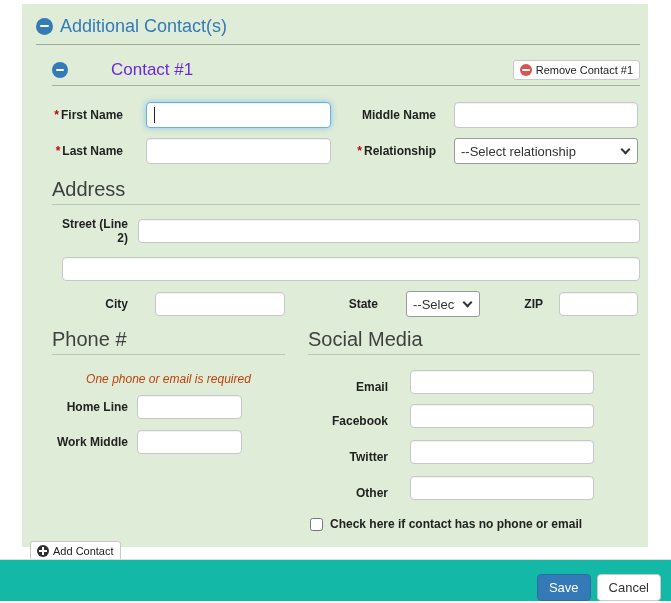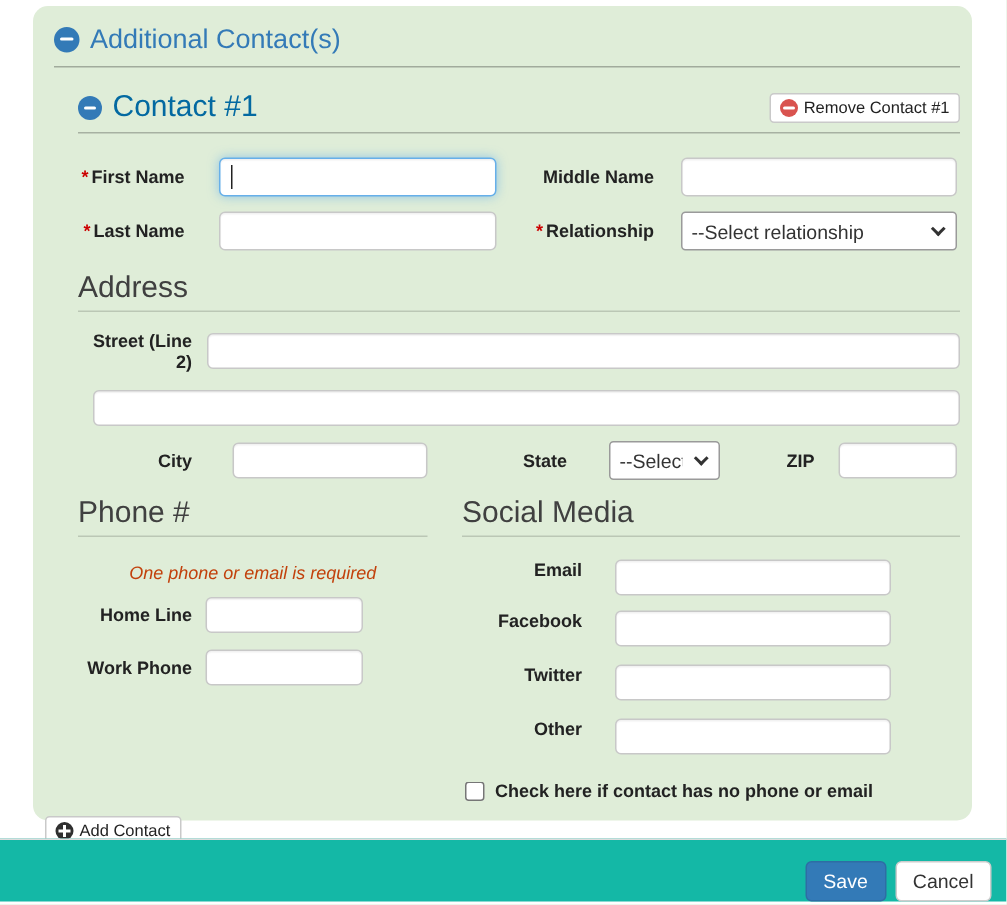--- a/index.html
+++ b/index.html
@@ -13,7 +13,7 @@
   
   .panel {
     position:absolute; left:22px; top:4px; width:626px; height:543px;
-    background:#dfedd8; border-radius:10px; padding:8px;
+    background:#dfedd8; border-radius:0; padding:8px;
   }
 
   

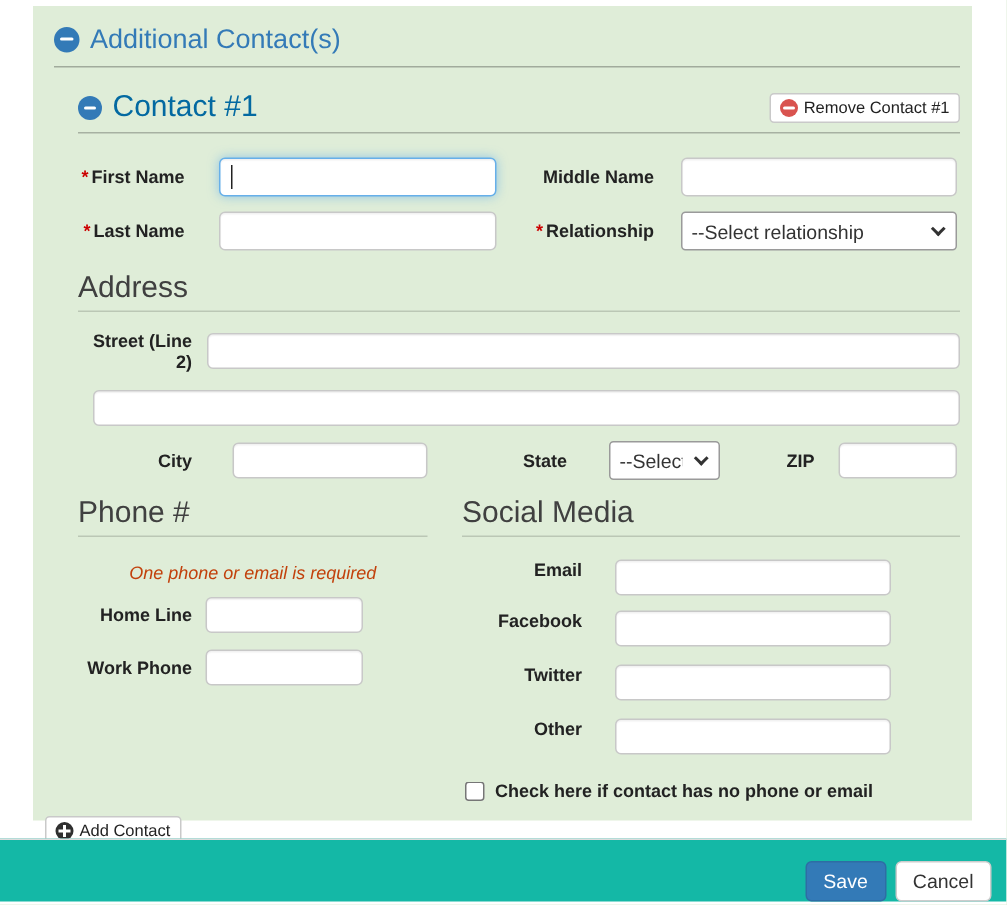--- a/index.html
+++ b/index.html
@@ -21,7 +21,7 @@
   .main-title { font-size:18px; color:#337ab7; }
   .contact-head { display:flex; align-items:center; justify-content:space-between; margin-top:15px; }
   .head-left { display:flex; align-items:center; gap:7px; }
-  .contact-title { font-size:20px; color:#0369a1; }
+  .contact-title { font-size:17px; color:#6d28d9;margin-left:36px; }
 
   .rule { height:1px; background:rgba(0,0,0,.28); }
   .main-rule { margin:7px 0 0 6px; }

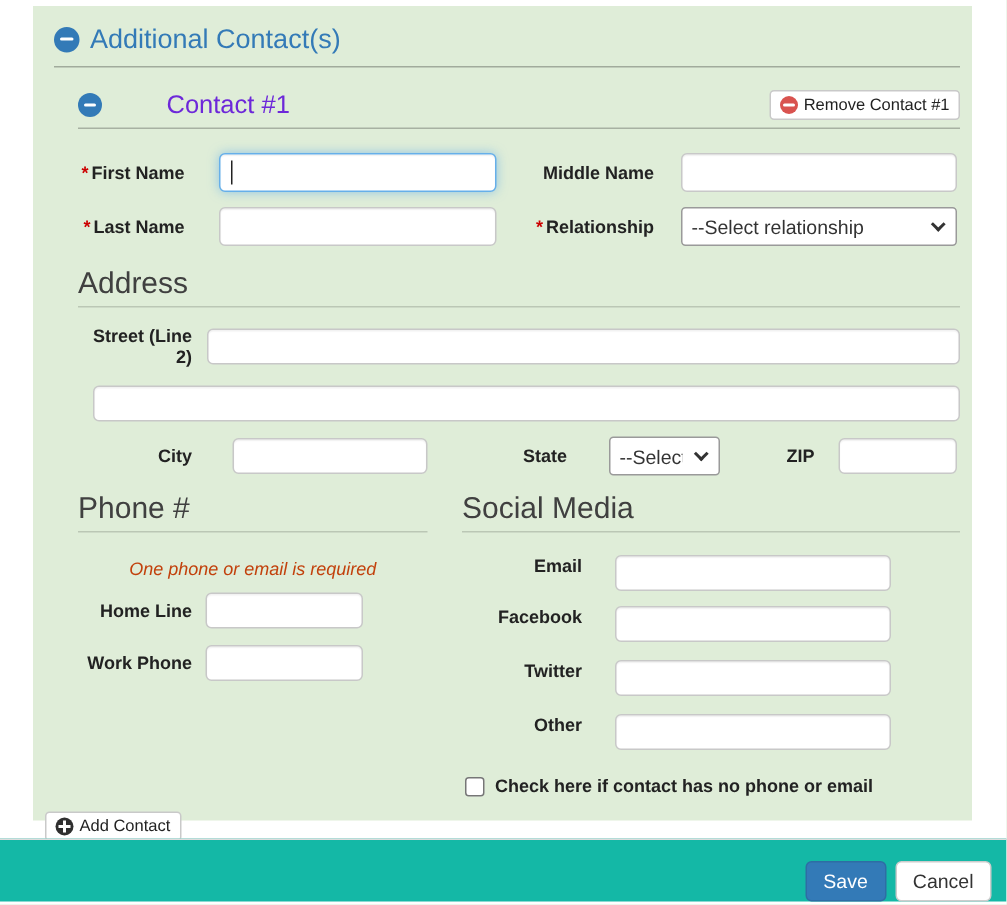--- a/index.html
+++ b/index.html
@@ -100,7 +100,7 @@
   .in-phone { width:105px; margin-left:9px; }
   .mt9 { margin-top:9px; } .mt16 { margin-top:16px; } .mt11 { margin-top:11px; }
 
-  .srow { display:flex; align-items:flex-start;gap:12px; }
+  .srow { display:flex; align-items:flex-end;gap:12px; }
   .srow .flabel { width:80px; }
   .in-social { width:184px; margin-left:10px; }
   .mt15 { margin-top:15px; } .mt10 { margin-top:10px; } .mt12 { margin-top:12px; }

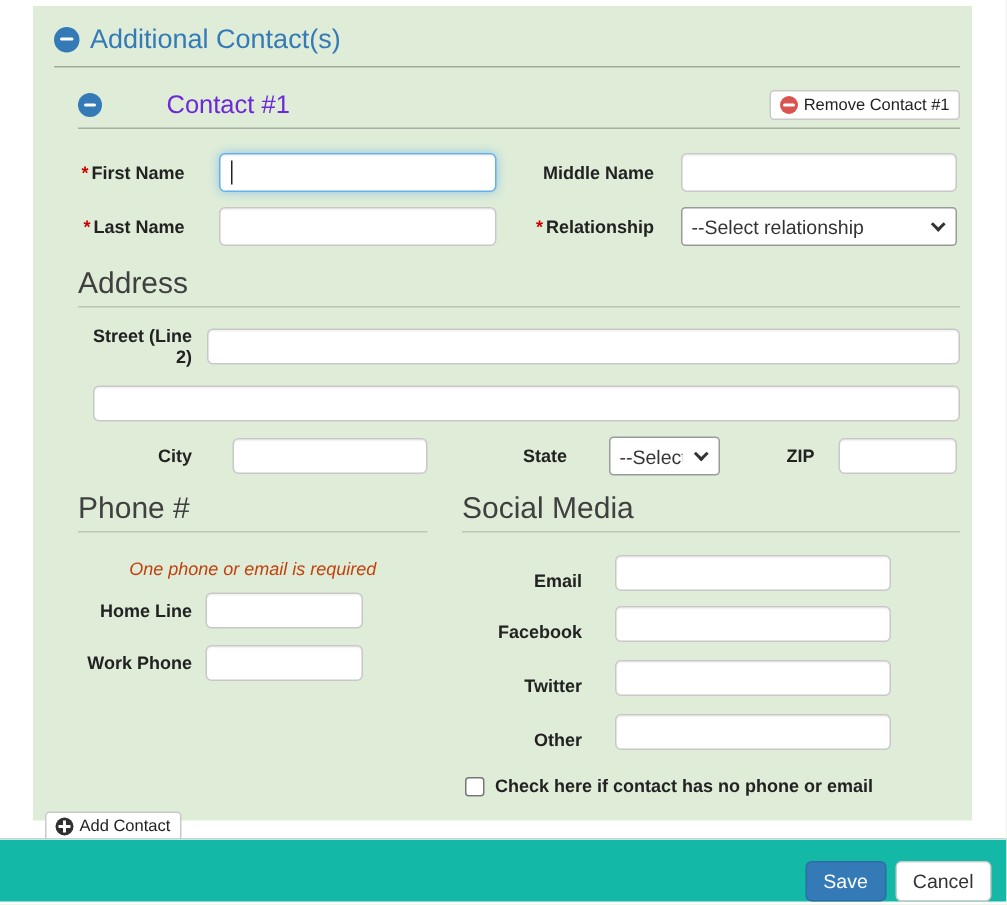--- a/index.html
+++ b/index.html
@@ -204,7 +204,7 @@
           <input class="in in-phone" type="text" value="" style="">
         </div>
         <div class="prow mt11">
-          <label class="flabel">Work Phone</label>
+          <label class="flabel">Work Middle</label>
           <input class="in in-phone" type="text" value="" style="">
         </div>
       </div>

